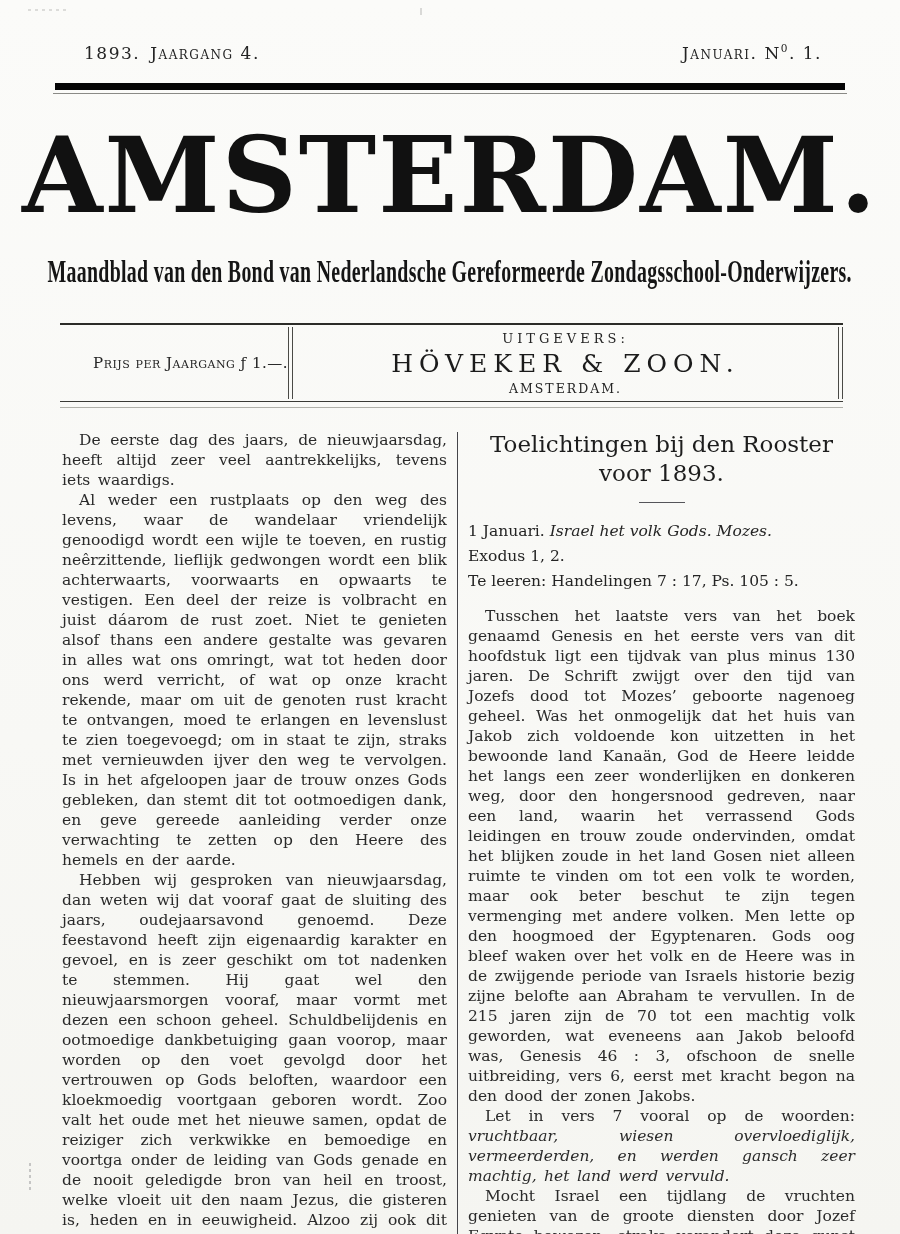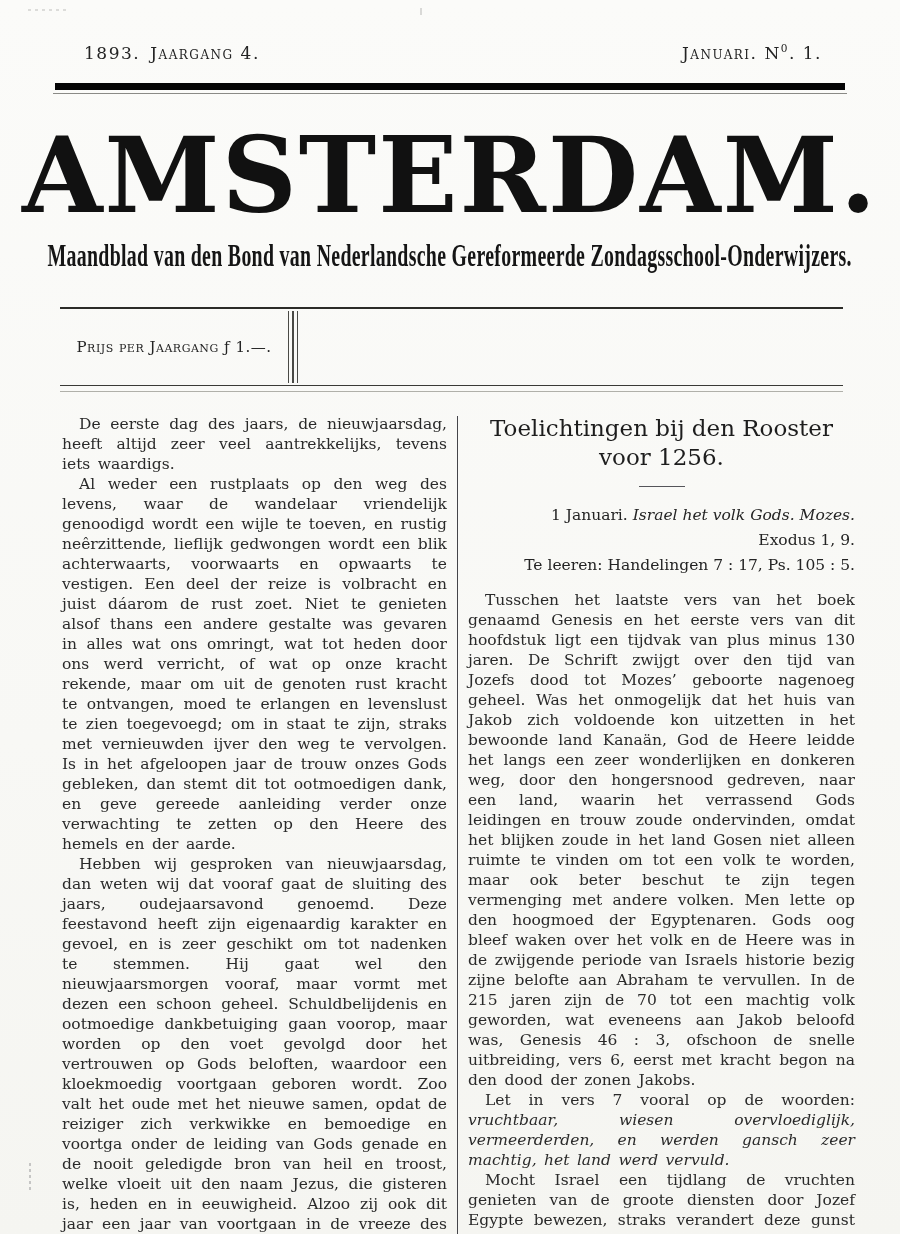--- a/index.html
+++ b/index.html
@@ -38,7 +38,7 @@
     font-size:104px; line-height:1.04; font-weight:bold;
     letter-spacing:2px; color:#111;
   }
-  .subtitle-wrap { margin-top:8px; display:flex; justify-content:center; }
+  .subtitle-wrap { margin-top:24px; display:flex; justify-content:center; }
   .masthead-subtitle {
     margin:0; font-family:"Liberation Serif",serif;
     font-weight:bold; font-size:32px; line-height:1.1;

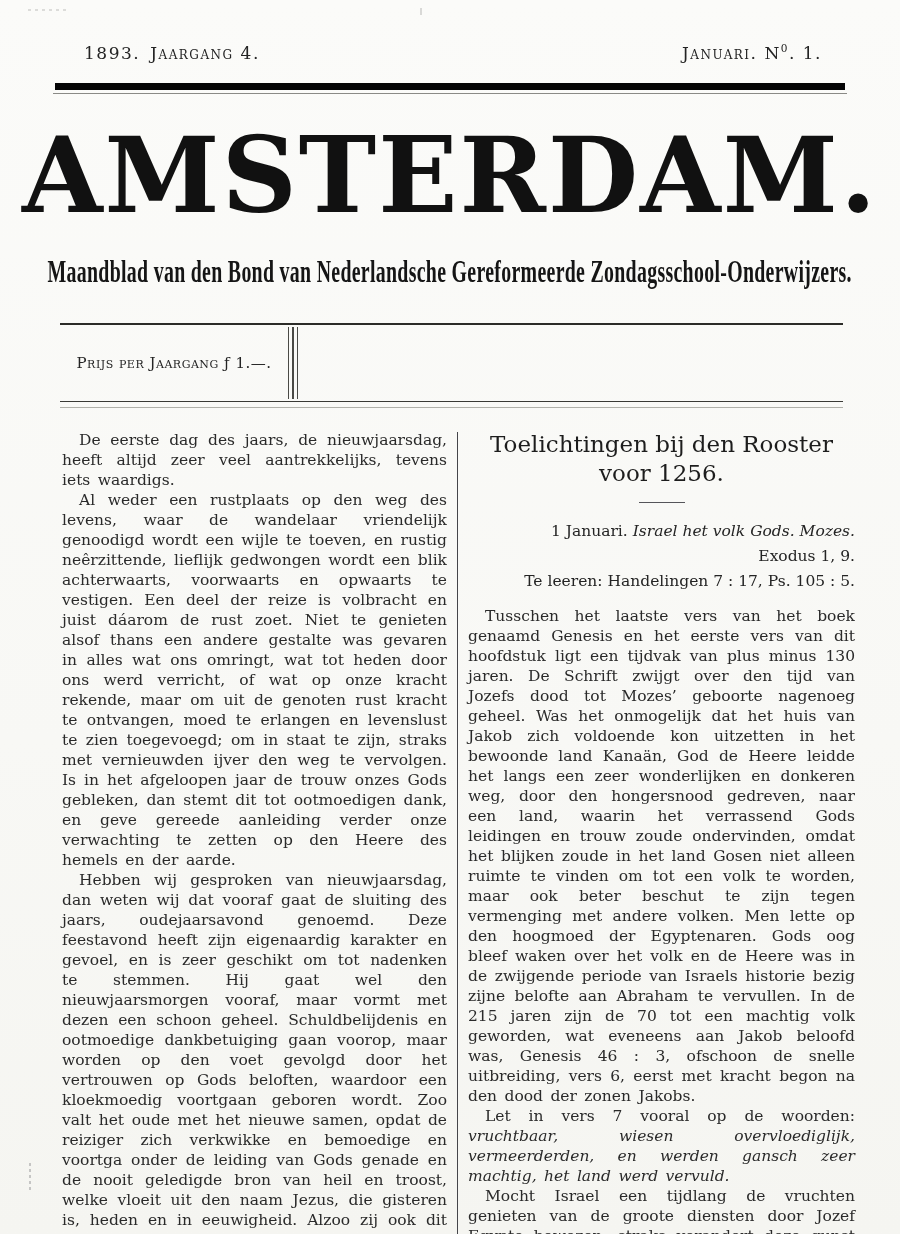--- a/index.html
+++ b/index.html
@@ -119,6 +119,11 @@
       </div>
     </div>
     <div class="vrule"></div>
+    <div class="pubcell pcenter">
+      <div class="uitg">UITGEVERS:</div>
+      <div class="pubname">HÖVEKER &amp; ZOON.</div>
+      <div class="pubcity">AMSTERDAM.</div>
+    </div>
     <div class="vrule"></div>
   </div>
   <div class="pub-underline"></div>

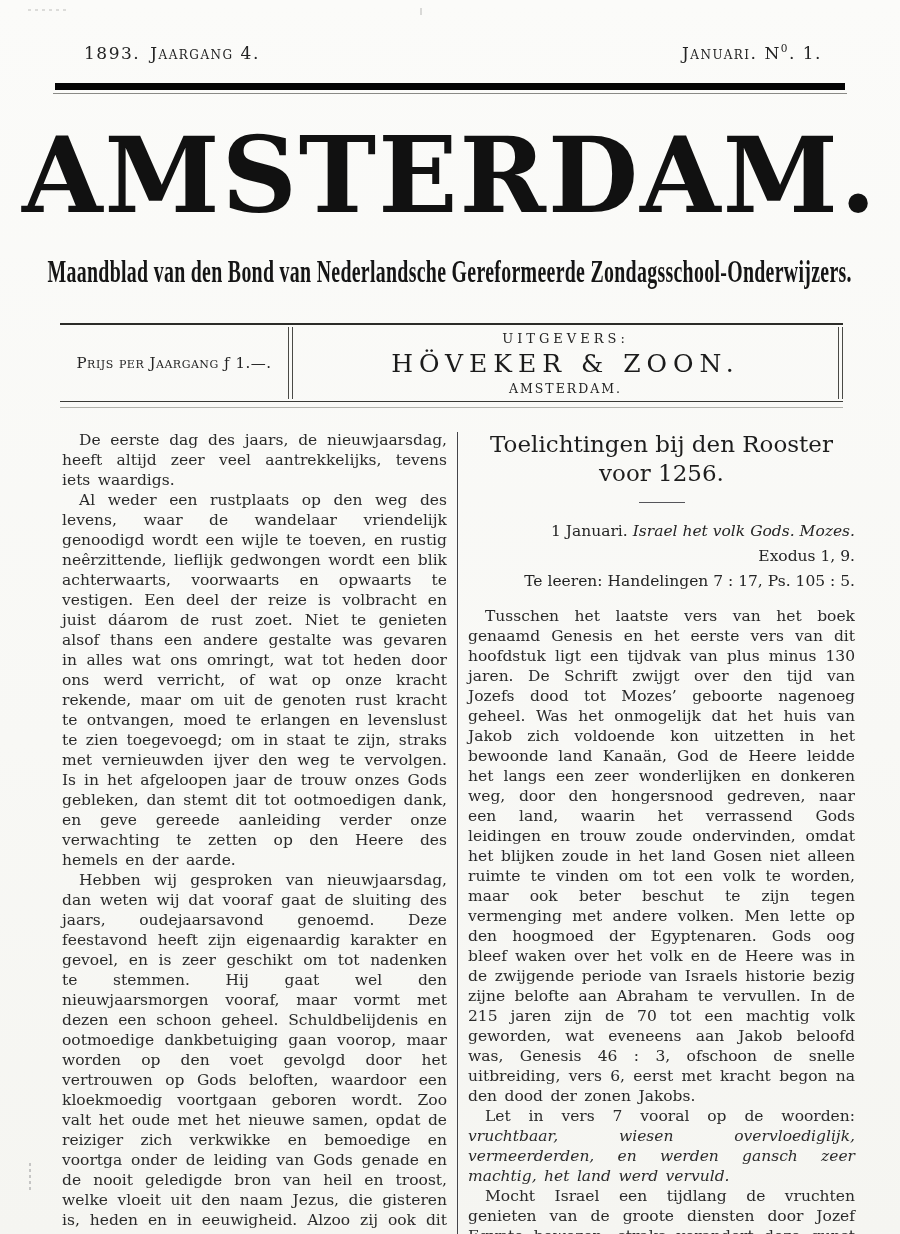--- a/index.html
+++ b/index.html
@@ -56,7 +56,7 @@
   }
   .pub-underline { margin:5px 57px 0 60px; height:1px; background:#b0b0aa; }
   .pubcell { display:flex; flex-direction:column; justify-content:center; text-align:center; }
-  .pubcell.pleft  { width:228px; font-size:15px; }
+  .pubcell.pleft  { width:228px; font-size:15px;align-items:flex-end; }
   .pubcell.pcenter{ flex:1; }
   .pubcell.pright { width:212px; font-size:15.5px; line-height:1.5; }
   .vrule { width:3px; border-left:1px solid #4a4a46; border-right:1px solid #4a4a46; margin:2px 0; }

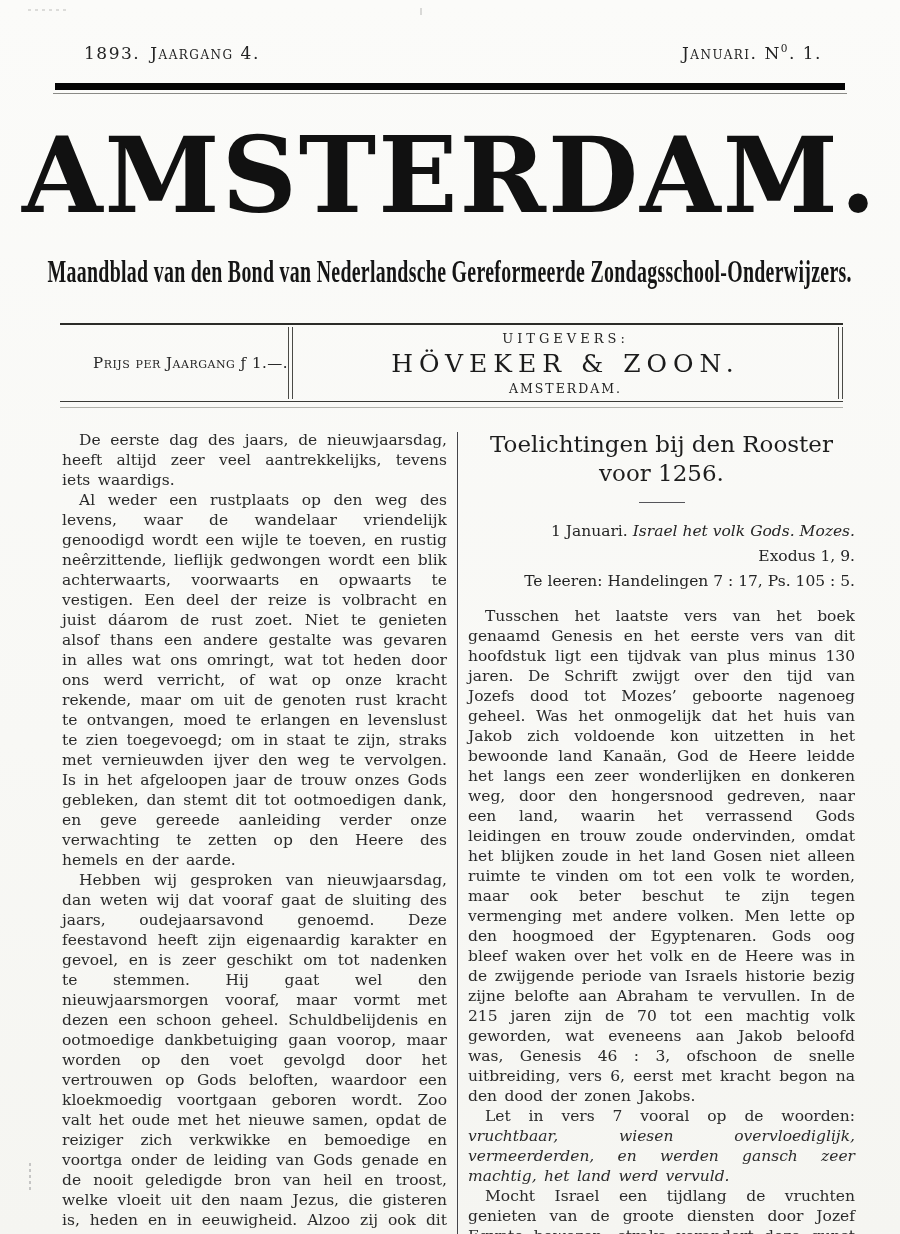--- a/index.html
+++ b/index.html
@@ -140,7 +140,7 @@
     <div class="divider"></div>
 
     <div class="col right-col">
-      <h3 class="article-title">Toelichtingen bij den Rooster voor 1256.</h3>
+      <h3 class="article-title">Toelichtingen bij den Rooster voor 1893.</h3>
       <div class="title-rule"></div>
       <div class="lesson">
         <div class="lesson-line"><span>1 Januari. </span><i>Israel het volk Gods. Mozes.</i></div>

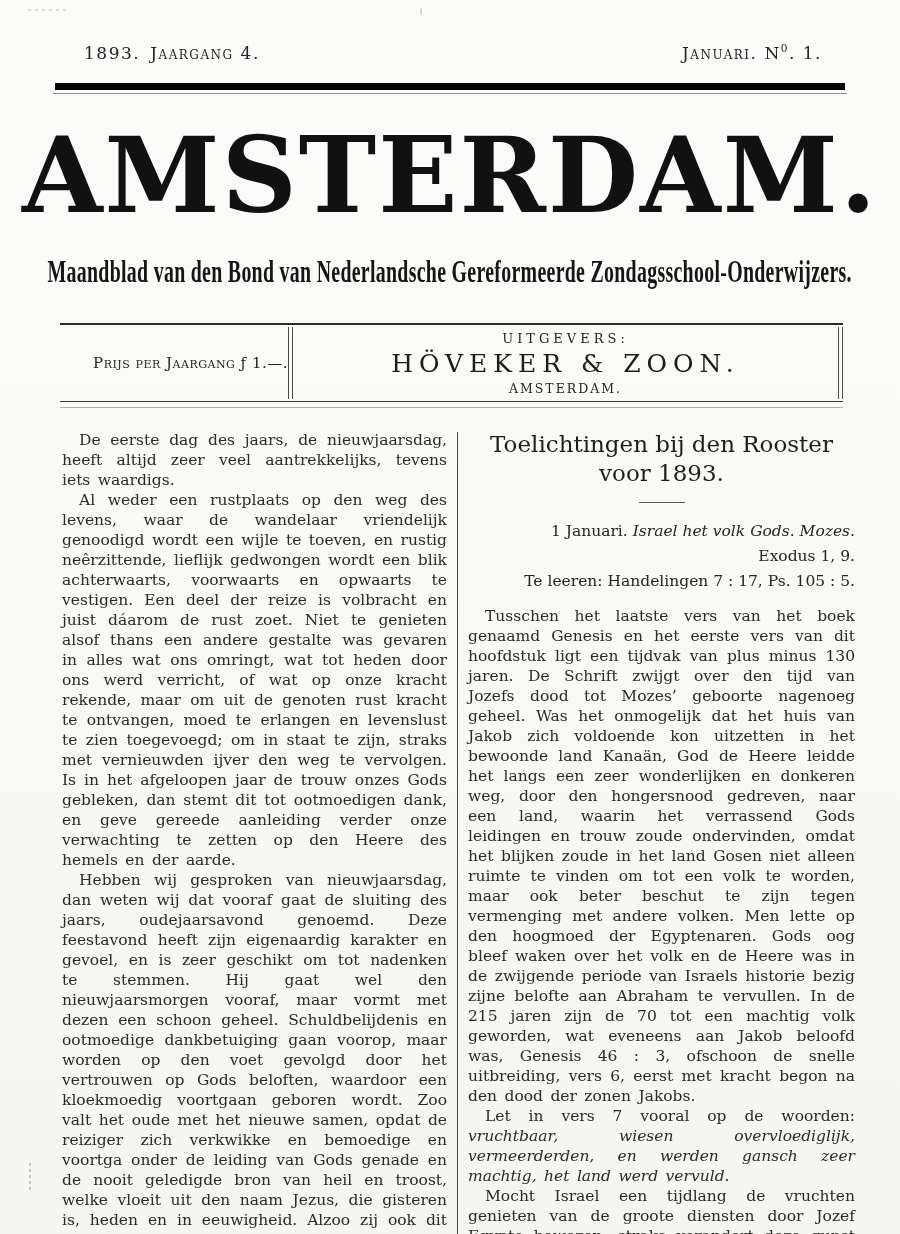--- a/index.html
+++ b/index.html
@@ -86,7 +86,7 @@
   .col p.continues { text-align-last:justify; }
 
   .lesson { margin:2px 0 12px 0; }
-  .lesson-line { text-align:right; font-size:15.5px; line-height:25px; }
+  .lesson-line { text-align:left; font-size:15.5px; line-height:25px; }
   .lesson i, .col p i { font-style:italic; }
 </style>
 </head>

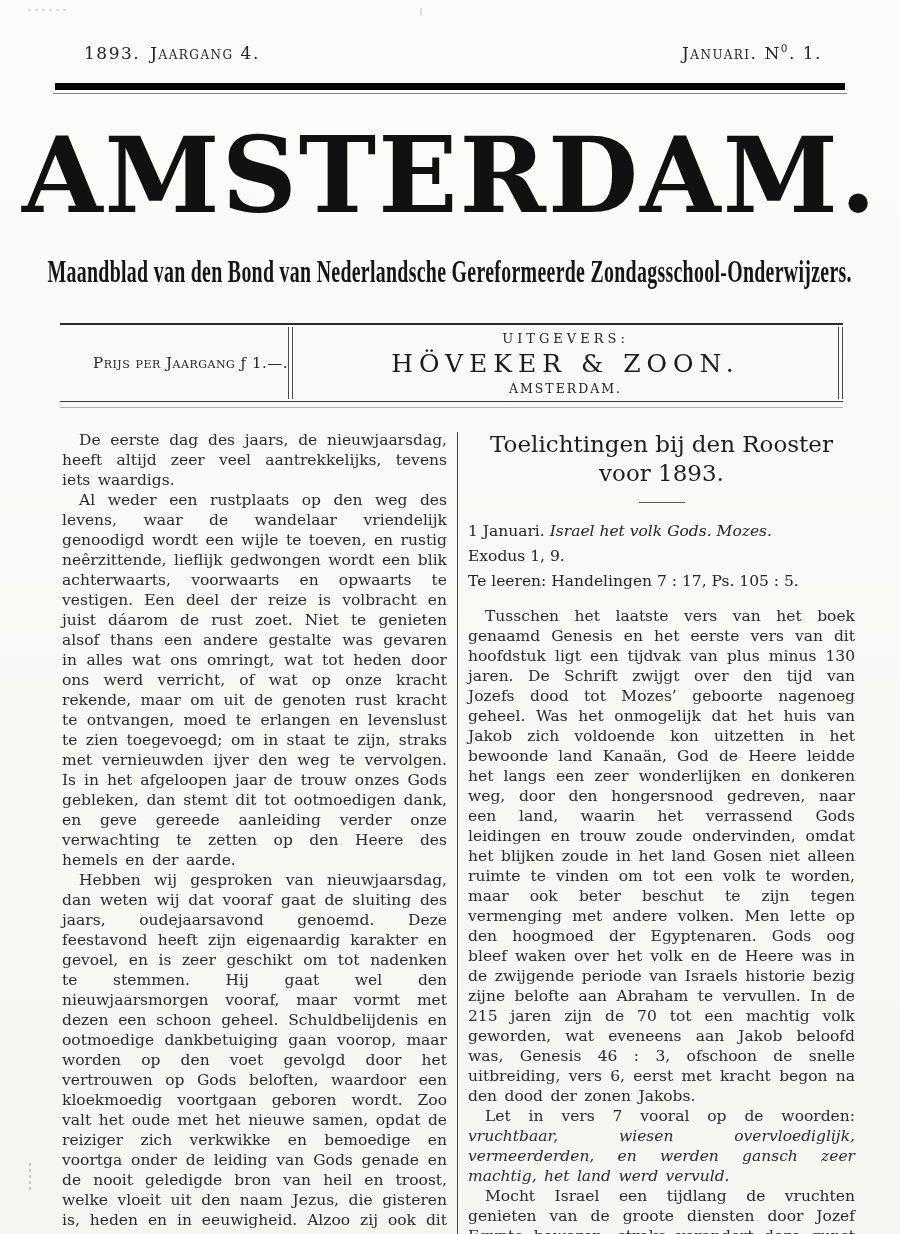--- a/index.html
+++ b/index.html
@@ -144,7 +144,7 @@
       <div class="title-rule"></div>
       <div class="lesson">
         <div class="lesson-line"><span>1 Januari. </span><i>Israel het volk Gods. Mozes.</i></div>
-        <div class="lesson-line">Exodus 1, 9.</div>
+        <div class="lesson-line">Exodus 1, 2.</div>
         <div class="lesson-line">Te leeren: Handelingen 7 : 17, Ps. 105 : 5.</div>
       </div>
       <p><span>Tusschen het laatste vers van het boek genaamd Genesis en het eerste vers van dit hoofdstuk ligt een tijdvak van plus minus 130 jaren. De Schrift zwijgt over den tijd van Jozefs dood tot Mozes’ geboorte nagenoeg geheel. Was het onmogelijk dat het huis van Jakob zich voldoende kon uitzetten in het bewoonde land Kanaän, God de Heere leidde het langs een zeer wonderlijken en donkeren weg, door den hongersnood gedreven, naar een land, waarin het verrassend Gods leidingen en trouw zoude ondervinden, omdat het blijken zoude in het land Gosen niet alleen ruimte te vinden om tot een volk te worden, maar ook beter beschut te zijn tegen vermenging met andere volken. Men lette op den hoogmoed der Egyptenaren. Gods oog bleef waken over het volk en de Heere was in de zwijgende periode van Israels historie bezig zijne belofte aan Abraham te vervullen. In de 215 jaren zijn de 70 tot een machtig volk geworden, wat eveneens aan Jakob beloofd was, Genesis 46 : 3, ofschoon de snelle uitbreiding, vers 6, eerst met kracht begon na den dood der zonen Jakobs.</span></p>

